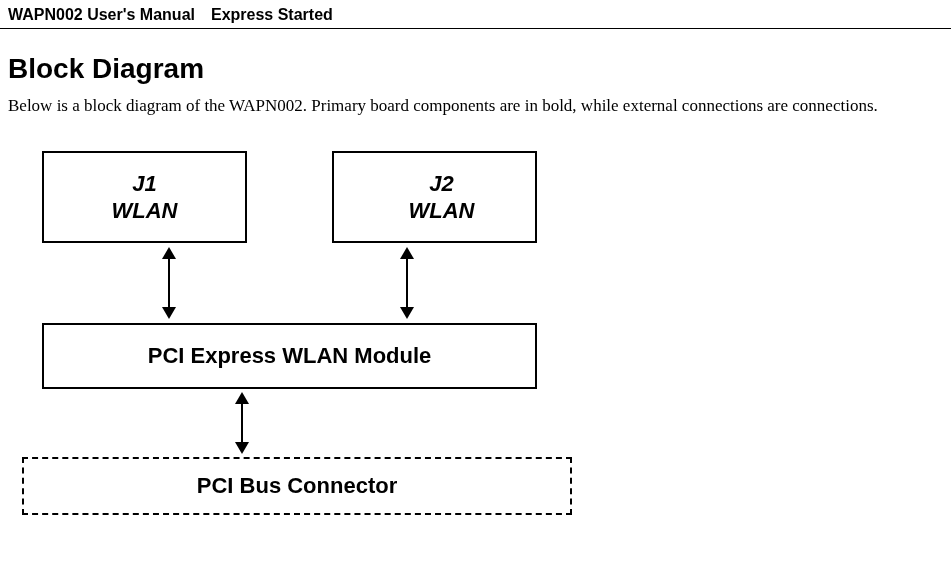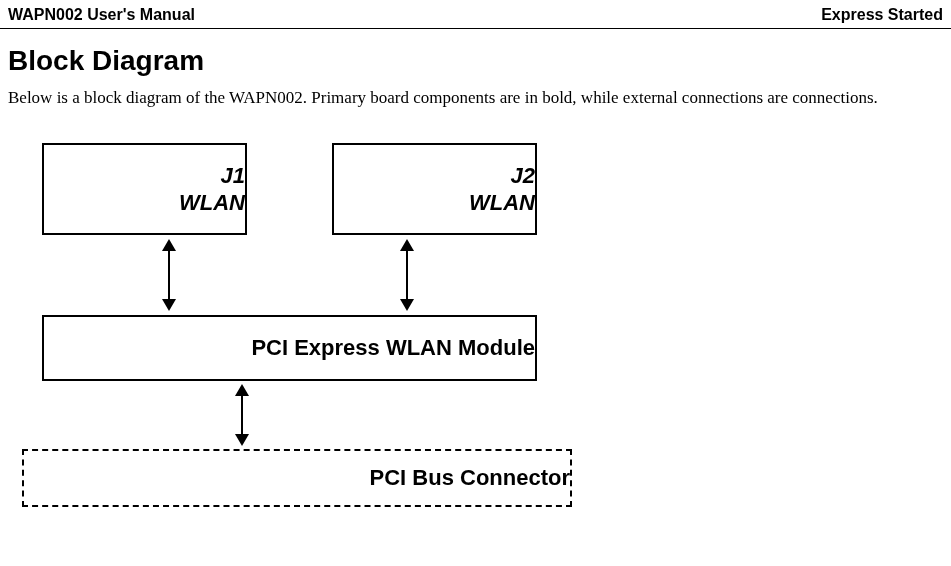--- a/index.html
+++ b/index.html
@@ -16,12 +16,12 @@
     }
     .header {
       display: flex;
-      justify-content: space-between;
       padding: 6px 8px 4px 8px;
       border-bottom: 1.5px solid black;
       font-family: Arial, sans-serif;
       font-weight: bold;
       font-size: 16px;
+      gap: 16px;
     }
     .content {
       padding: 16px 8px 8px 8px;

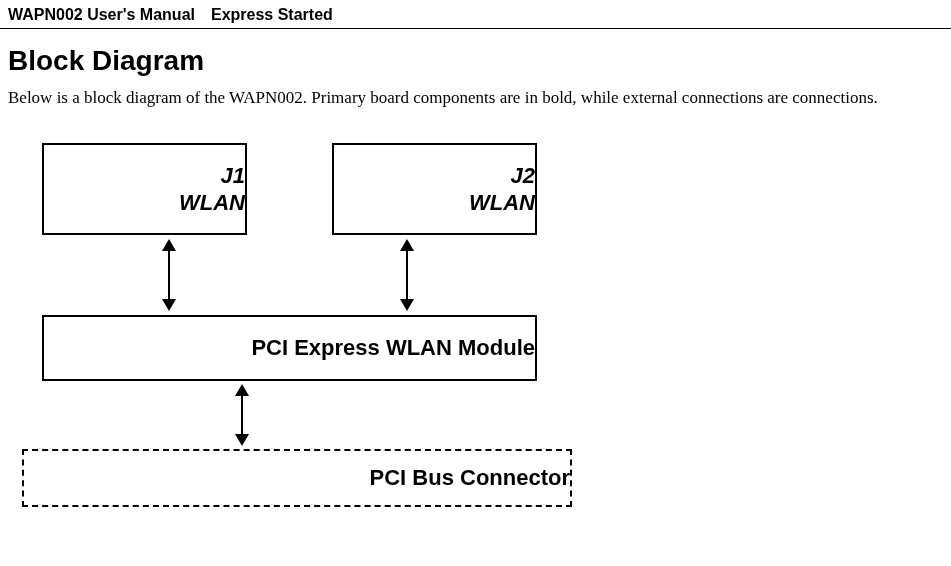--- a/index.html
+++ b/index.html
@@ -31,6 +31,7 @@
       font-weight: bold;
       font-size: 28px;
       margin-bottom: 10px;
+      margin-top: 8px;
     }
     .body-text {
       font-family: "Times New Roman", serif;

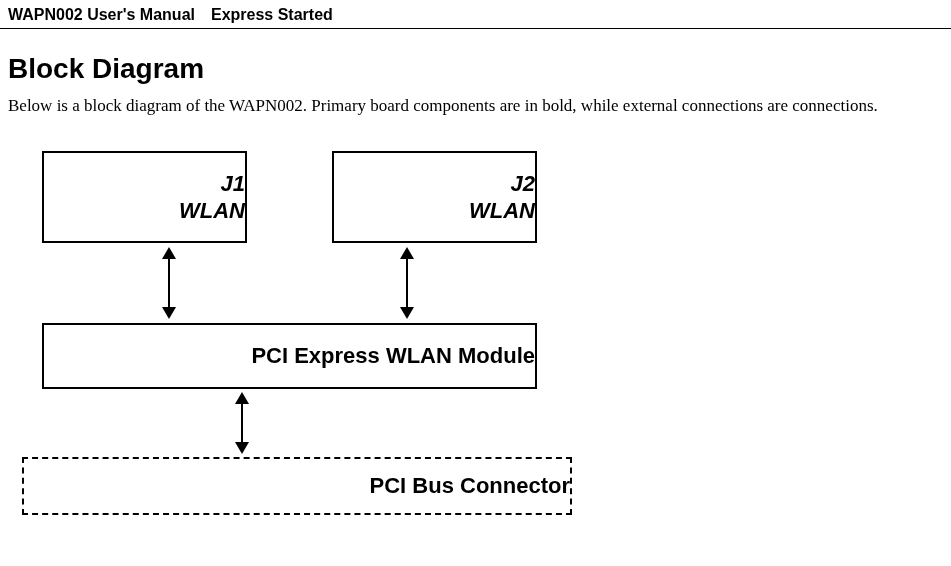--- a/index.html
+++ b/index.html
@@ -52,7 +52,7 @@
       display: flex;
       flex-direction: column;
       justify-content: center;
-      align-items: flex-end;
+      align-items: center;
       font-family: Arial, sans-serif;
       font-weight: bold;
       font-style: italic;

